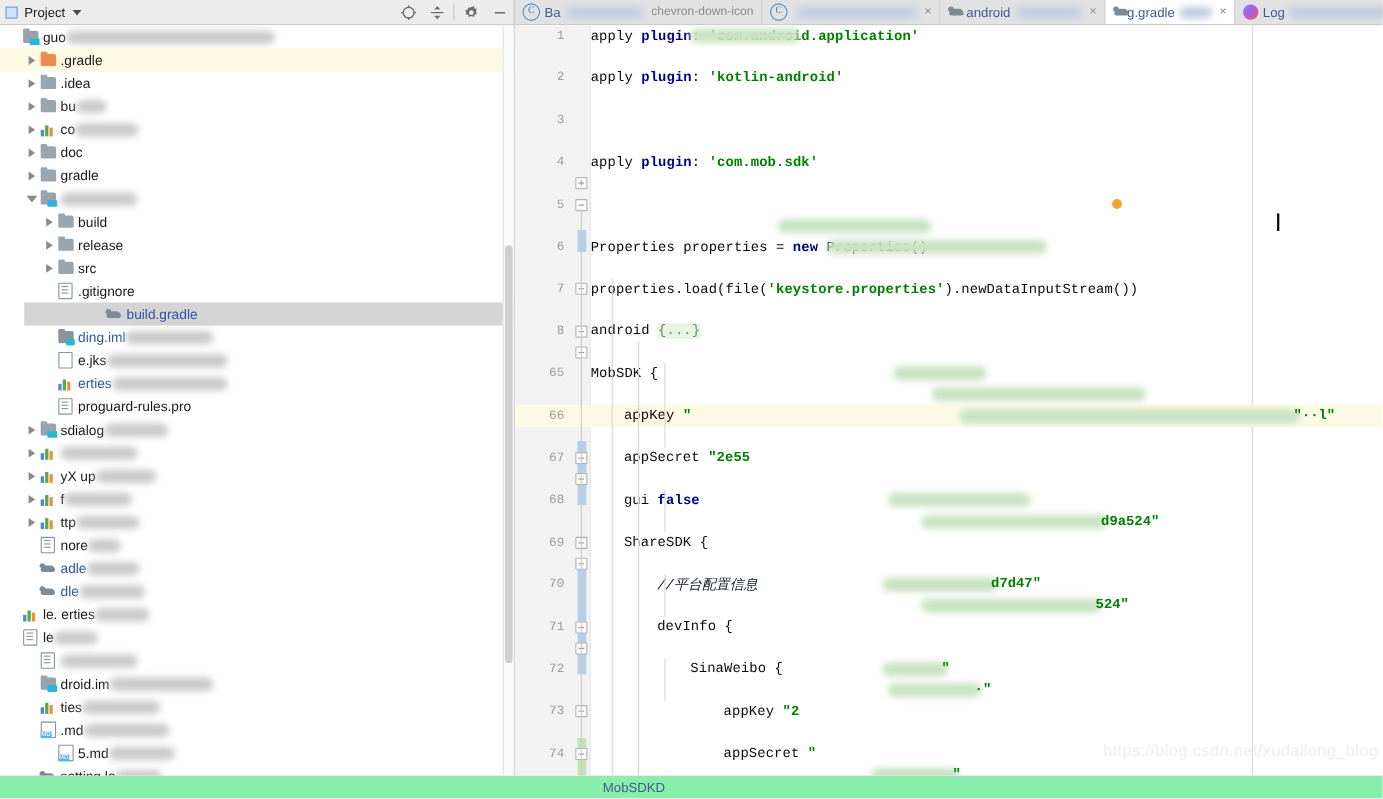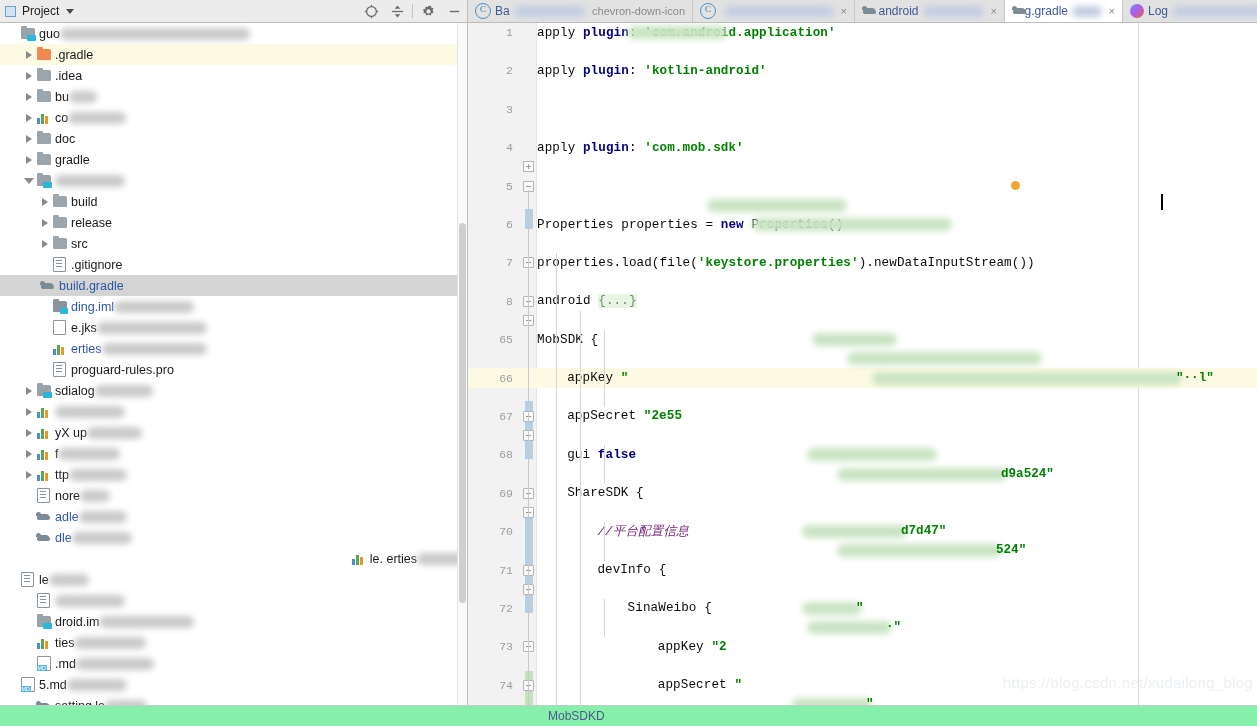--- a/index.html
+++ b/index.html
@@ -336,7 +336,7 @@
             </span>
             <span class="lbl">.gitignore</span>
           </div>
-          <div class="row indent2 sel" style="padding-left: 26px;">
+          <div class="row indent2 sel" style="padding-left: 60px; margin-left: 22px;">
             <span class="noarrow"></span>
             <span class="ticon">
               <span class="fgradle"></span>

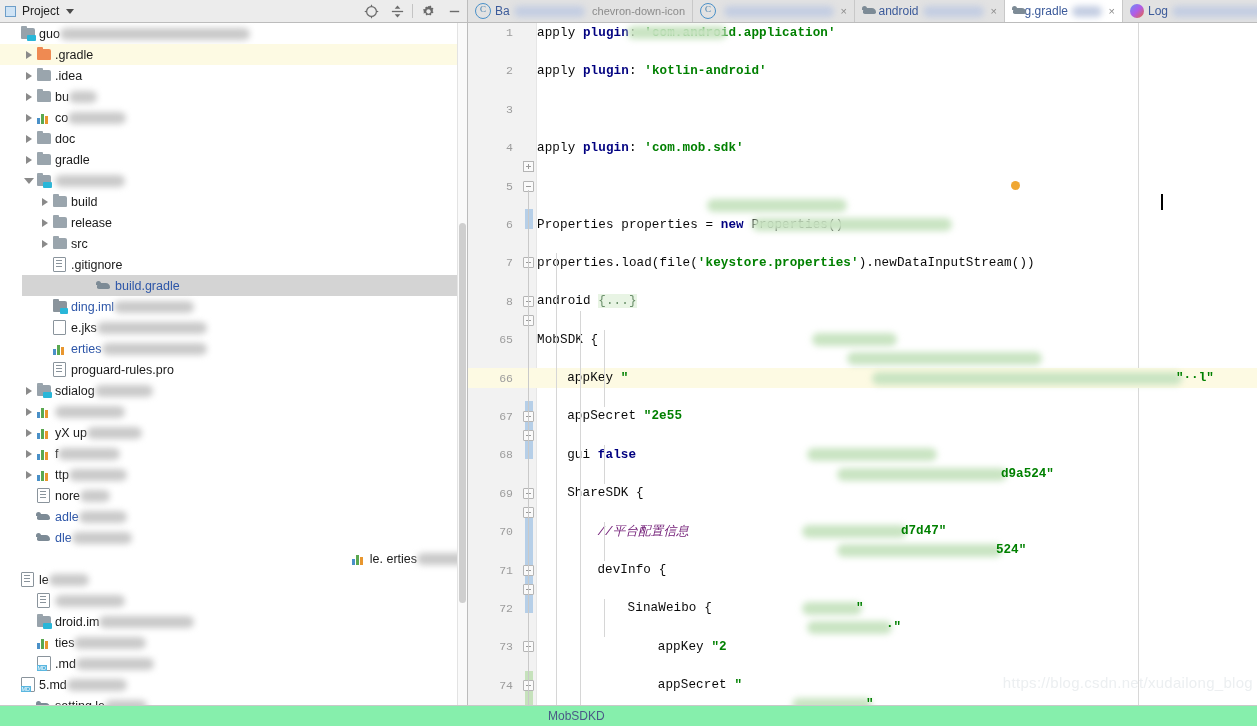--- a/index.html
+++ b/index.html
@@ -112,7 +112,7 @@
   .kw{color:#000080;font-weight:bold;}
   .str{color:#008000;font-weight:bold;}
   .fold-str{background:#e8f4e4;color:#6a8f6a;}
-  .cmt{color:#701a75;font-style:italic;}
+  .cmt{color:#0f172a;font-style:italic;}
   .plain{color:#0a0a0a;}
 
   

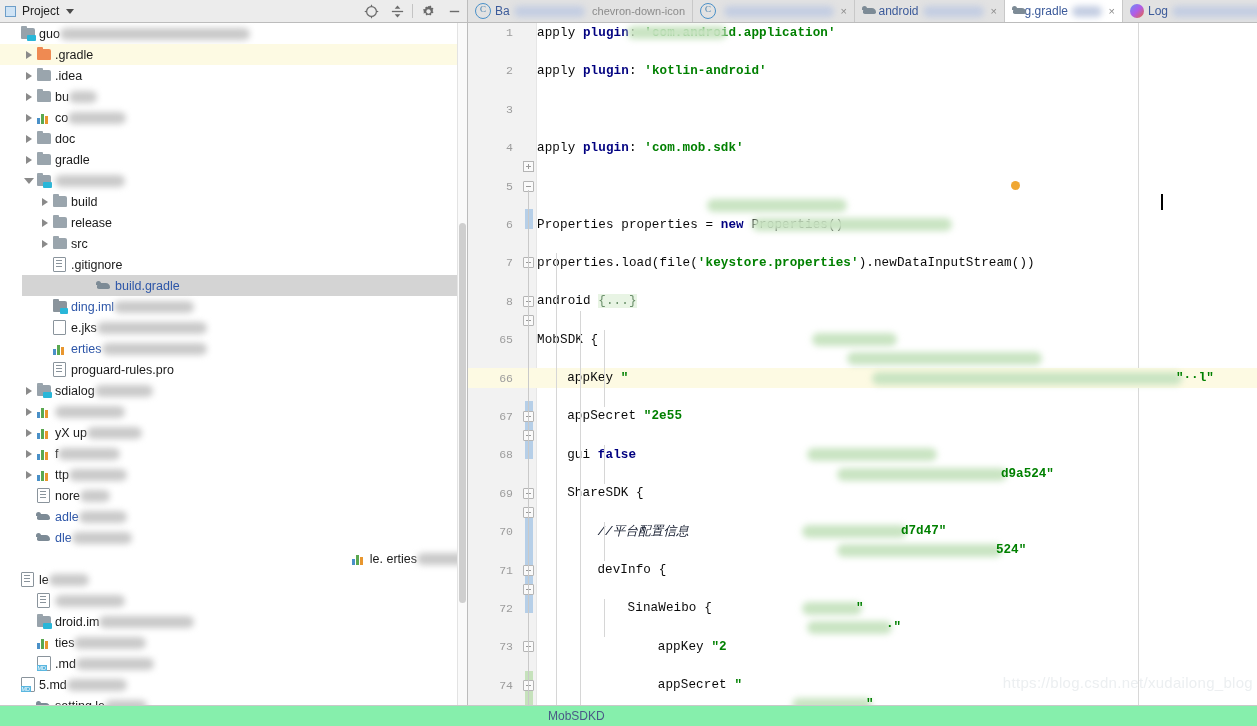--- a/index.html
+++ b/index.html
@@ -468,7 +468,7 @@
             <span class="lbl blue">dle</span>
             <span class="blurb" style="width:60px;height:12px;background:#c9c9c9;"></span>
           </div>
-          <div class="row indent1" style=" justify-content: flex-end;">
+          <div class="row indent1" style="">
             <span class="noarrow"></span>
             <span class="ticon">
               <span class="fbar">

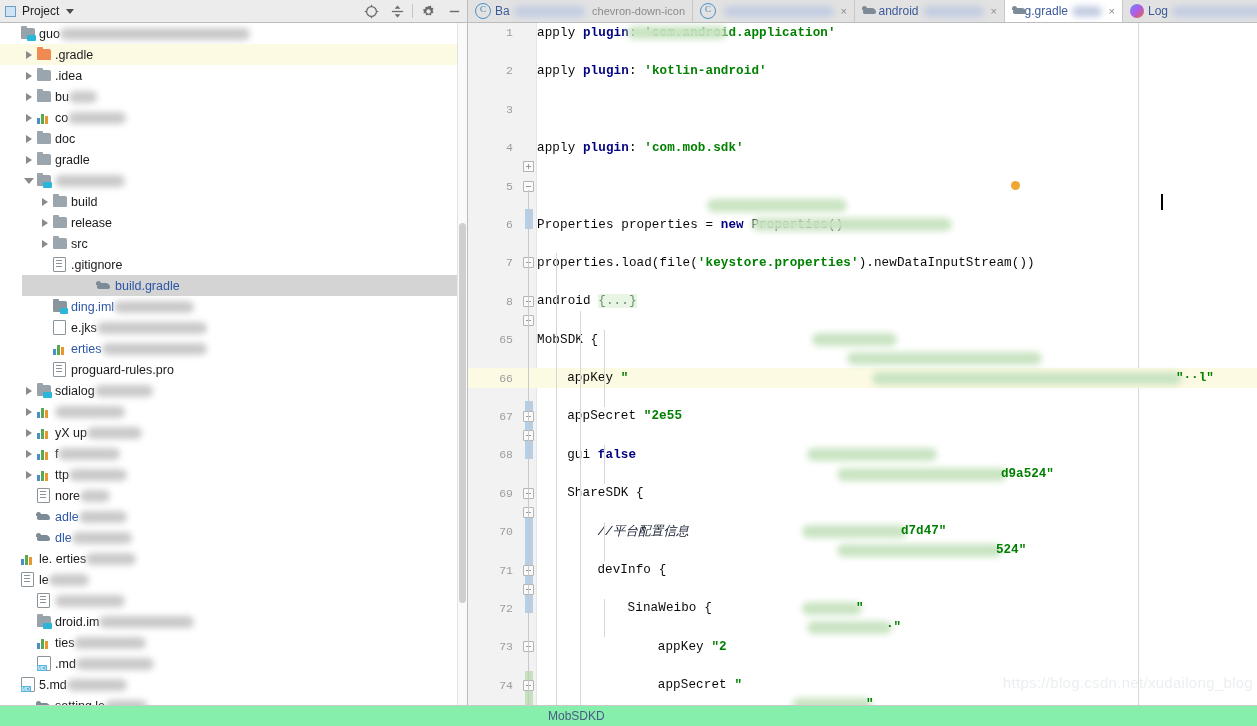--- a/index.html
+++ b/index.html
@@ -524,7 +524,7 @@
             <span class="lbl">.md</span>
             <span class="blurb" style="width:78px;height:12px;background:#c9c9c9;"></span>
           </div>
-          <div class="row indent1" style="padding-left: 6px;">
+          <div class="row indent1" style="padding-left: 38px;">
             <span class="noarrow"></span>
             <span class="ticon">
               <span class="fmd"></span>

